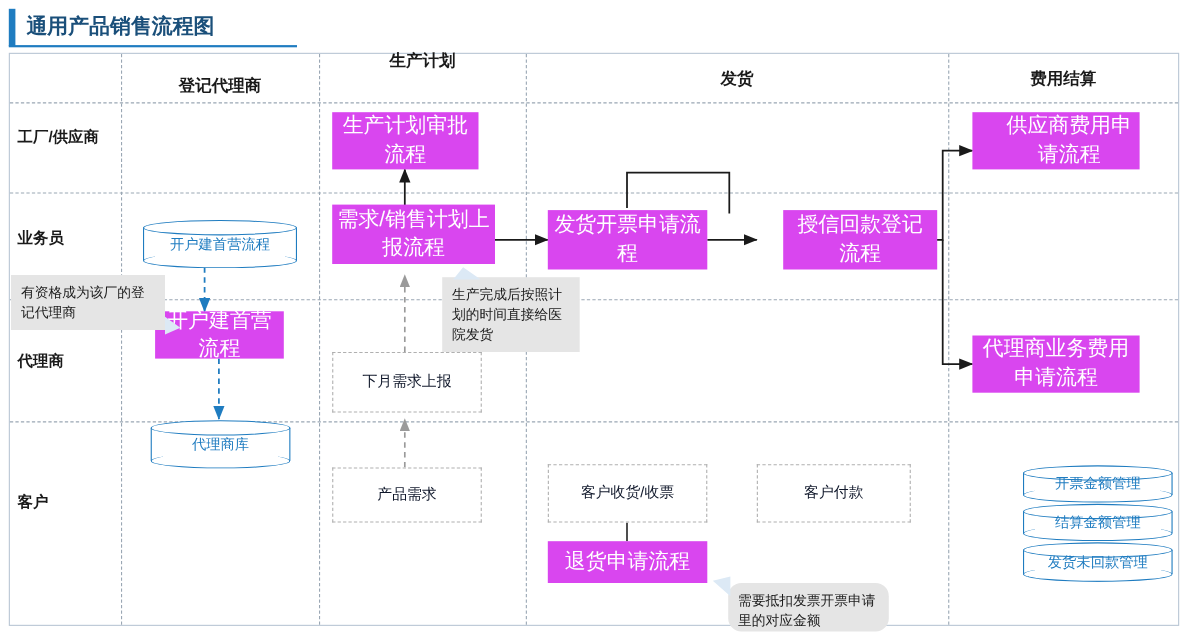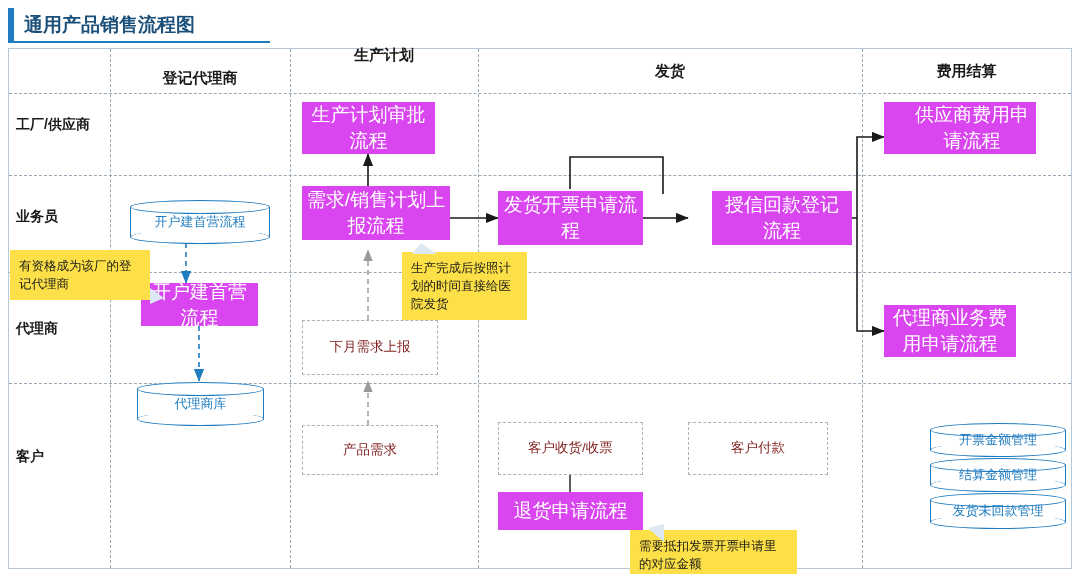--- a/index.html
+++ b/index.html
@@ -61,7 +61,7 @@
 
   
   .callout{
-    background:#fde047;color:#1a1a1a;font-size:12.5px;line-height:1.45;
+    background:#e5e5e5;color:#1a1a1a;font-size:12.5px;line-height:1.45;
     padding:7px 9px;box-sizing:border-box;
   }
   .callout-tail{position:absolute;width:0;height:0;}

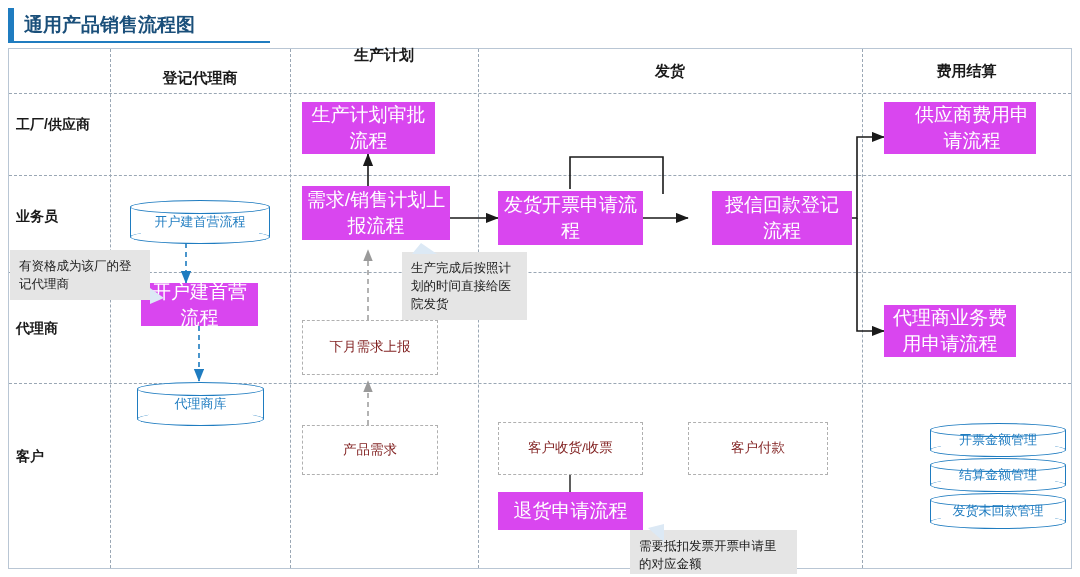--- a/index.html
+++ b/index.html
@@ -150,7 +150,7 @@
 
   <div class="abs proc" style="left:141px;top:283px;width:117px;height:43px;">开户建首营流程</div>
 
-  <div class="abs proc" style="left:884px;top:305px;width:132px;height:52px;">代理商业务费用申请流程</div>
+  <div class="abs proc" style="left:884px;top:305px;width:152px;height:52px;">代理商业务费用申请流程</div>
 
   <div class="abs proc" style="left:498px;top:492px;width:145px;height:38px;">退货申请流程</div>
 

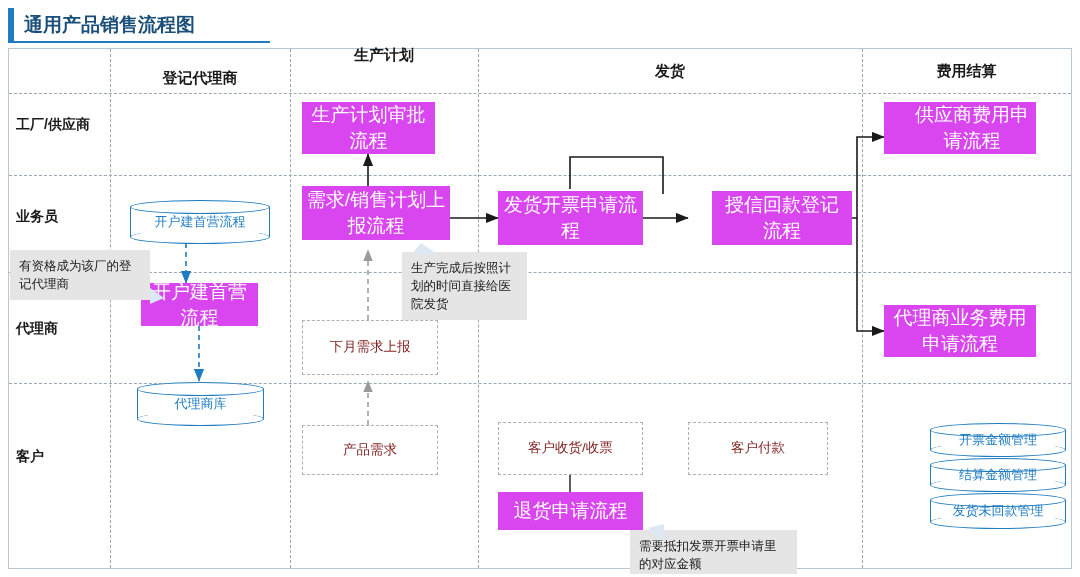--- a/index.html
+++ b/index.html
@@ -41,7 +41,7 @@
   }
   
   .ghost{
-    background:#ffffff;border:1.5px dashed #b0b0b0;color:#7f1d1d;
+    background:#ffffff;border:1.5px dashed #b0b0b0;color:#0f172a;
     font-size:13.5px;display:flex;align-items:center;justify-content:center;
     text-align:center;line-height:1.35;
   }

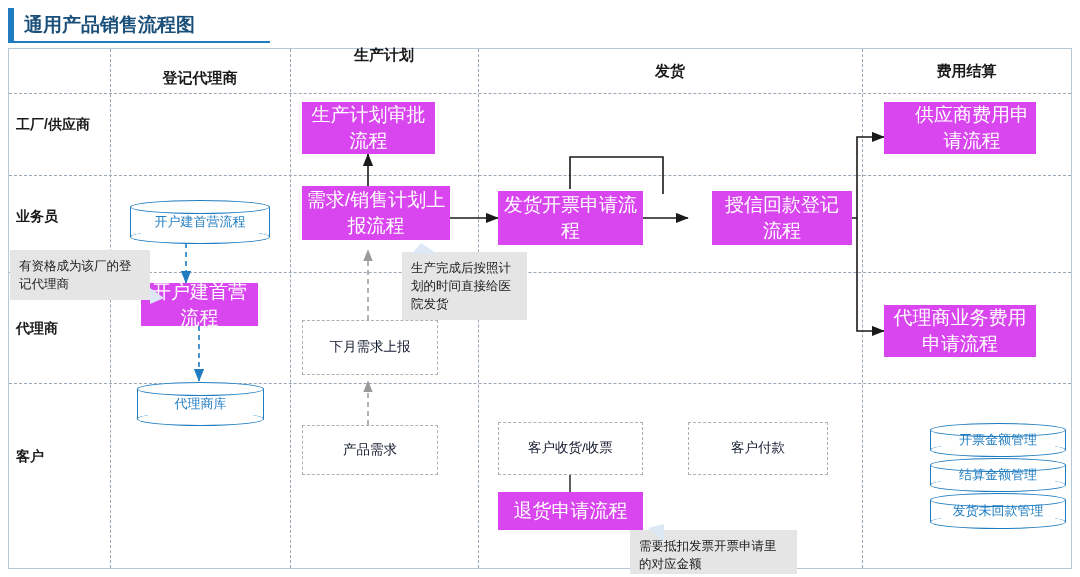--- a/index.html
+++ b/index.html
@@ -210,7 +210,7 @@
   <div class="abs callout-tail" style="left:412px;top:243px;
        border-left:9px solid transparent;border-right:16px solid transparent;border-bottom:11px solid #dce9f5;"></div>
 
-  <div class="abs callout" style="left:630px;top:530px;width:167px;height:44px;">
+  <div class="abs callout" style="left:662px;top:530px;width:146px;height:44px;border-radius:12px;">
     <span>需要抵扣发票开票申请里的对应金额</span>
   </div>
   <div class="abs callout-tail" style="left:648px;top:524px;

